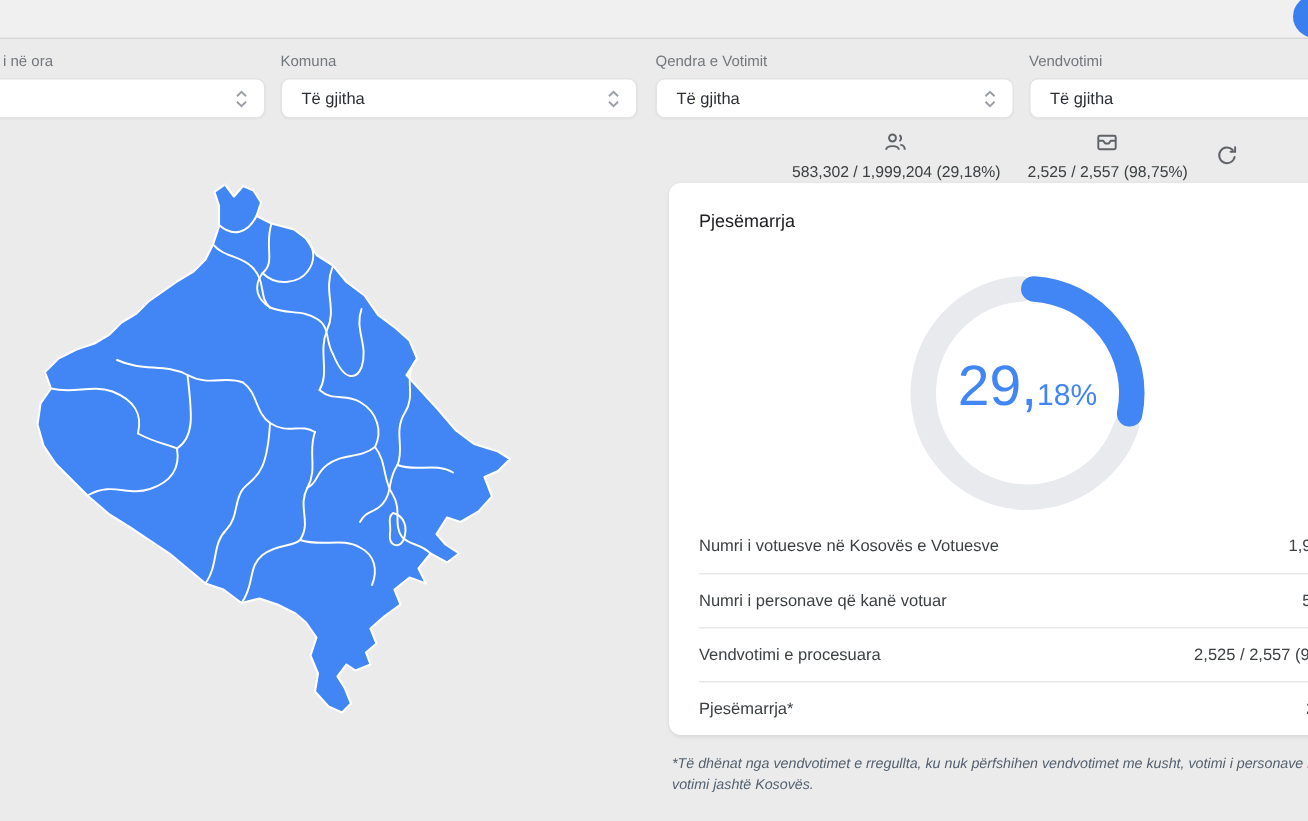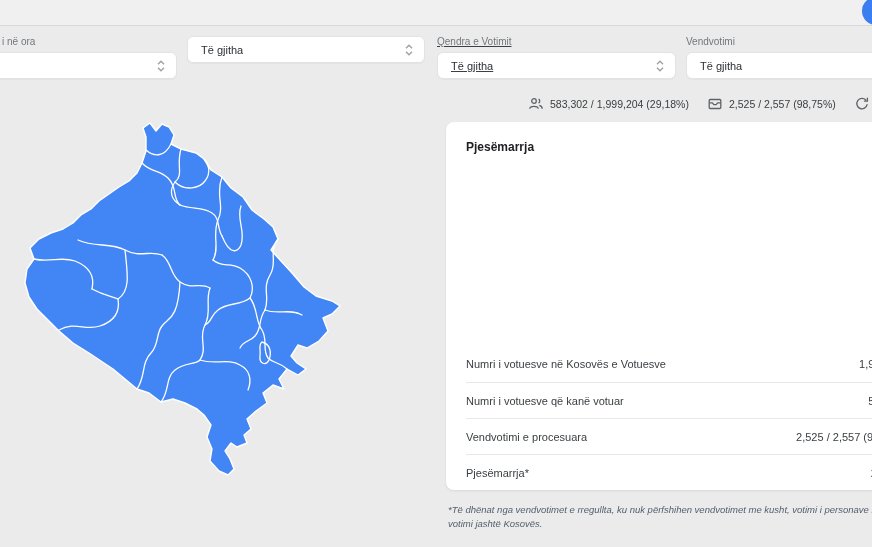--- a/index.html
+++ b/index.html
@@ -127,6 +127,7 @@
 </div>
 
 <div class="filter-group" style="left:187px;">
+  <span class="filter-label">Komuna</span>
   <div class="select">
     <span class="select-value">Të gjitha</span>
     <svg width="10" height="16" viewBox="0 0 10 16">

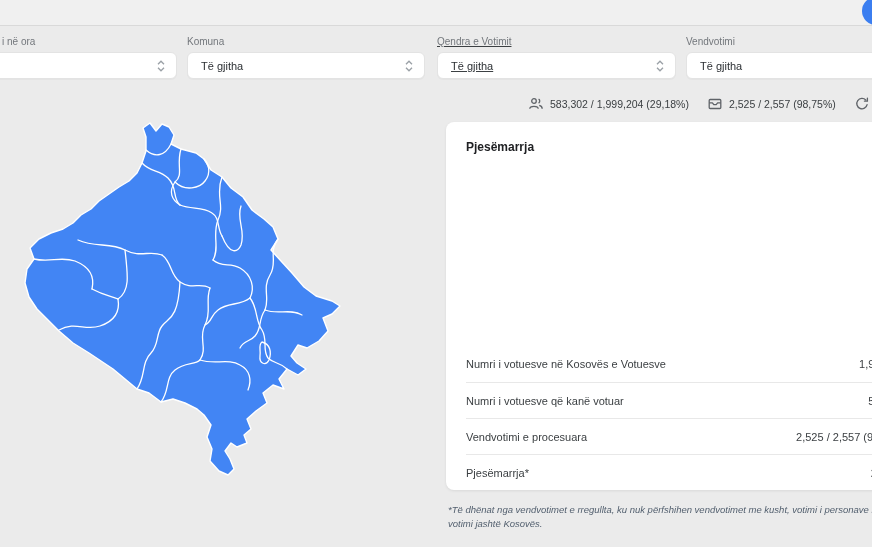--- a/index.html
+++ b/index.html
@@ -136,7 +136,7 @@
   </div>
 </div>
 
-<div class="filter-group" style="left:437px;width:239px;text-decoration:underline;">
+<div class="filter-group" style="left:437px;width:239px;">
   <span class="filter-label">Qendra e Votimit</span>
   <div class="select">
     <span class="select-value">Të gjitha</span>

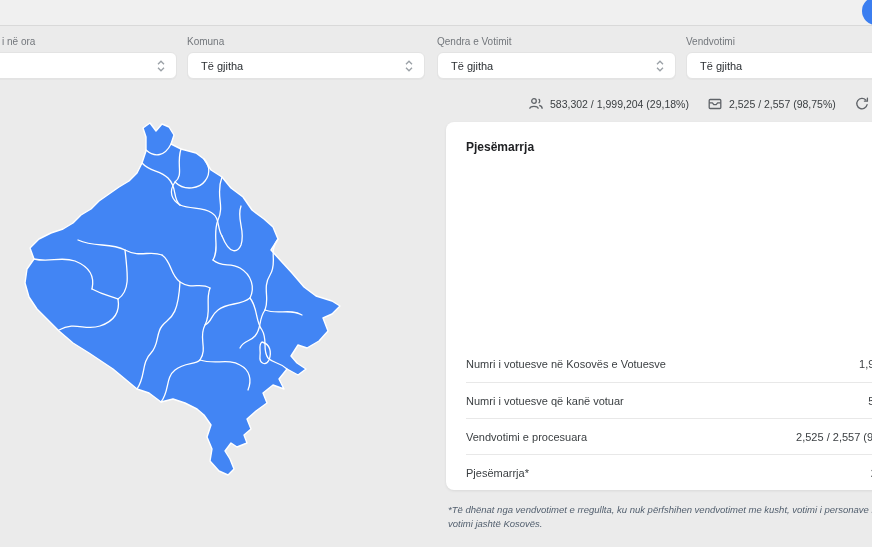--- a/index.html
+++ b/index.html
@@ -35,7 +35,7 @@
     position:absolute; left:528px; top:95px; height:18px;
     display:flex; align-items:center; gap:18px; white-space:nowrap;
   }
-  .stat { display:flex; align-items:center; gap:6px; font-size:10.5px; color:#3c4043; }
+  .stat { display:flex; align-items:center; gap:6px; font-size:10.5px; color:#3c4043;flex-direction:column; }
   .stat svg { flex:none; }
   
   .map-svg { position:absolute; left:0; top:0; }

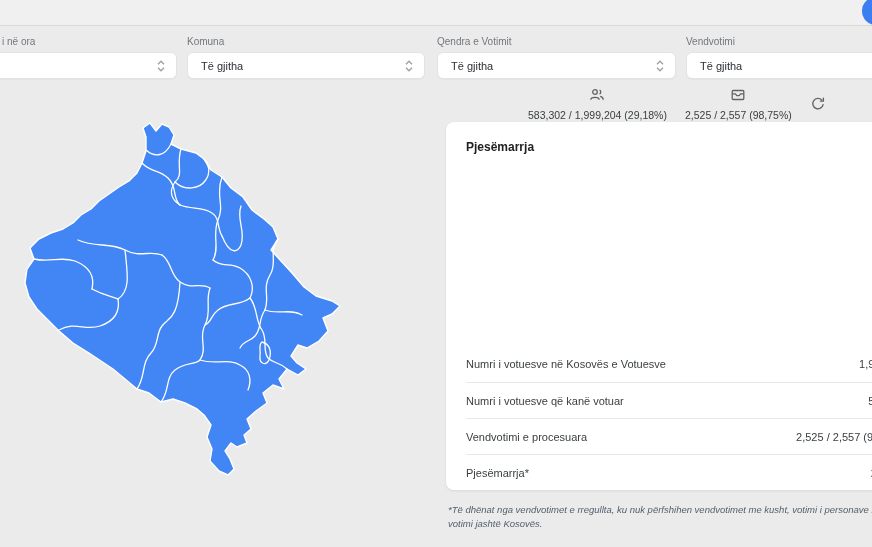--- a/index.html
+++ b/index.html
@@ -47,7 +47,7 @@
   }
   .card-title {
     position:absolute; left:20px; top:18px;
-    font-size:12px; font-weight:bold; color:#202124;
+    font-size:12px; font-weight:normal; color:#202124;
   }
   .donut-wrap { position:absolute; left:154px; top:55px; width:170px; height:170px; }
   .donut-center {

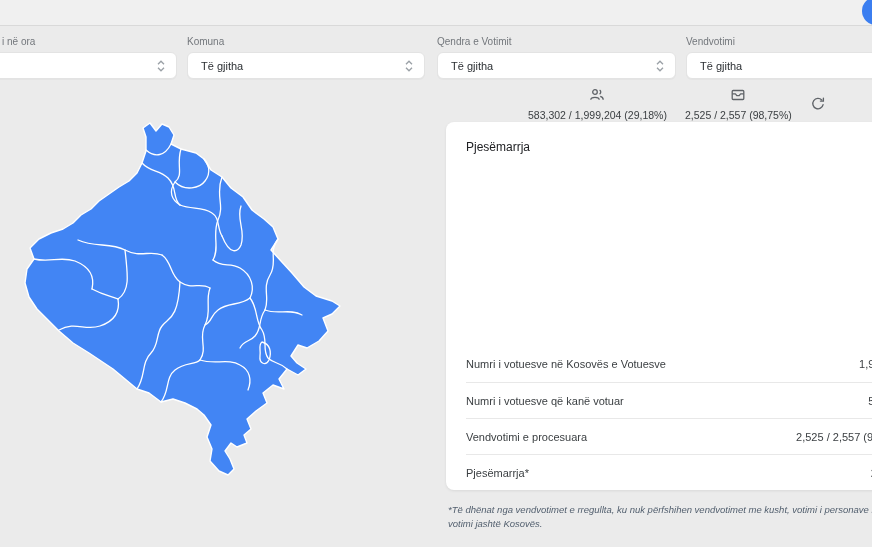--- a/index.html
+++ b/index.html
@@ -189,6 +189,16 @@
 <div class="card">
   <div class="card-title">Pjesëmarrja</div>
 
+  <div class="donut-wrap">
+    <svg width="170" height="170" viewBox="0 0 170 170">
+      <path id="donut-track" fill="none" stroke="#e8eaed" stroke-width="17" stroke-linecap="round" d="M 150.9,107.1 A 69.5,69.5 0 1 1 80.8,15.6"></path>
+      <path id="donut-arc" fill="none" stroke="#4285f4" stroke-width="17" stroke-linecap="round" d="M 89.2,15.6 A 69.5,69.5 0 0 1 153.1,98.9"></path>
+    </svg>
+    <div class="donut-center">
+      <span class="donut-big">29,</span>
+      <span class="donut-small">18%</span>
+    </div>
+  </div>
 
   <div class="rows">
     <div class="row">

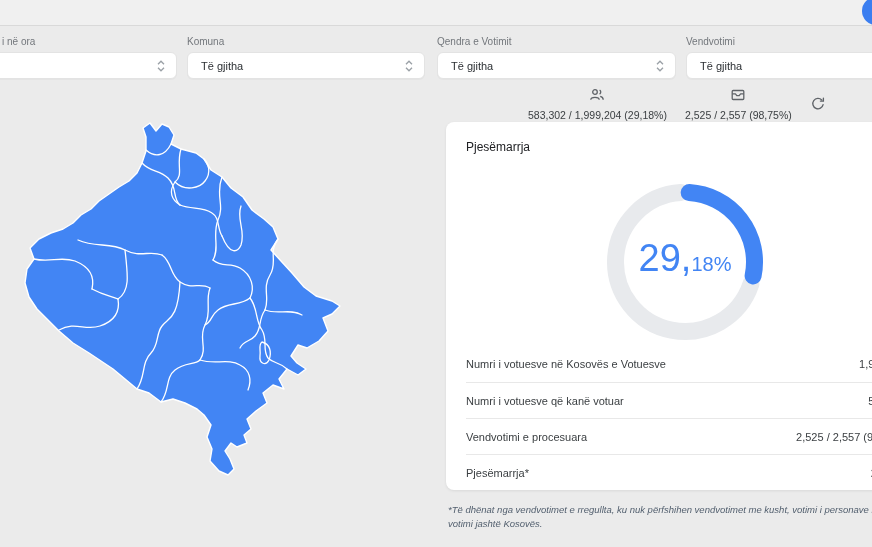--- a/index.html
+++ b/index.html
@@ -206,7 +206,7 @@
       <span class="row-value">1,999,204</span>
     </div>
     <div class="row">
-      <span>Numri i votuesve që kanë votuar</span>
+      <span>Numri i personave që kanë votuar</span>
       <span class="row-value">583,302</span>
     </div>
     <div class="row">

